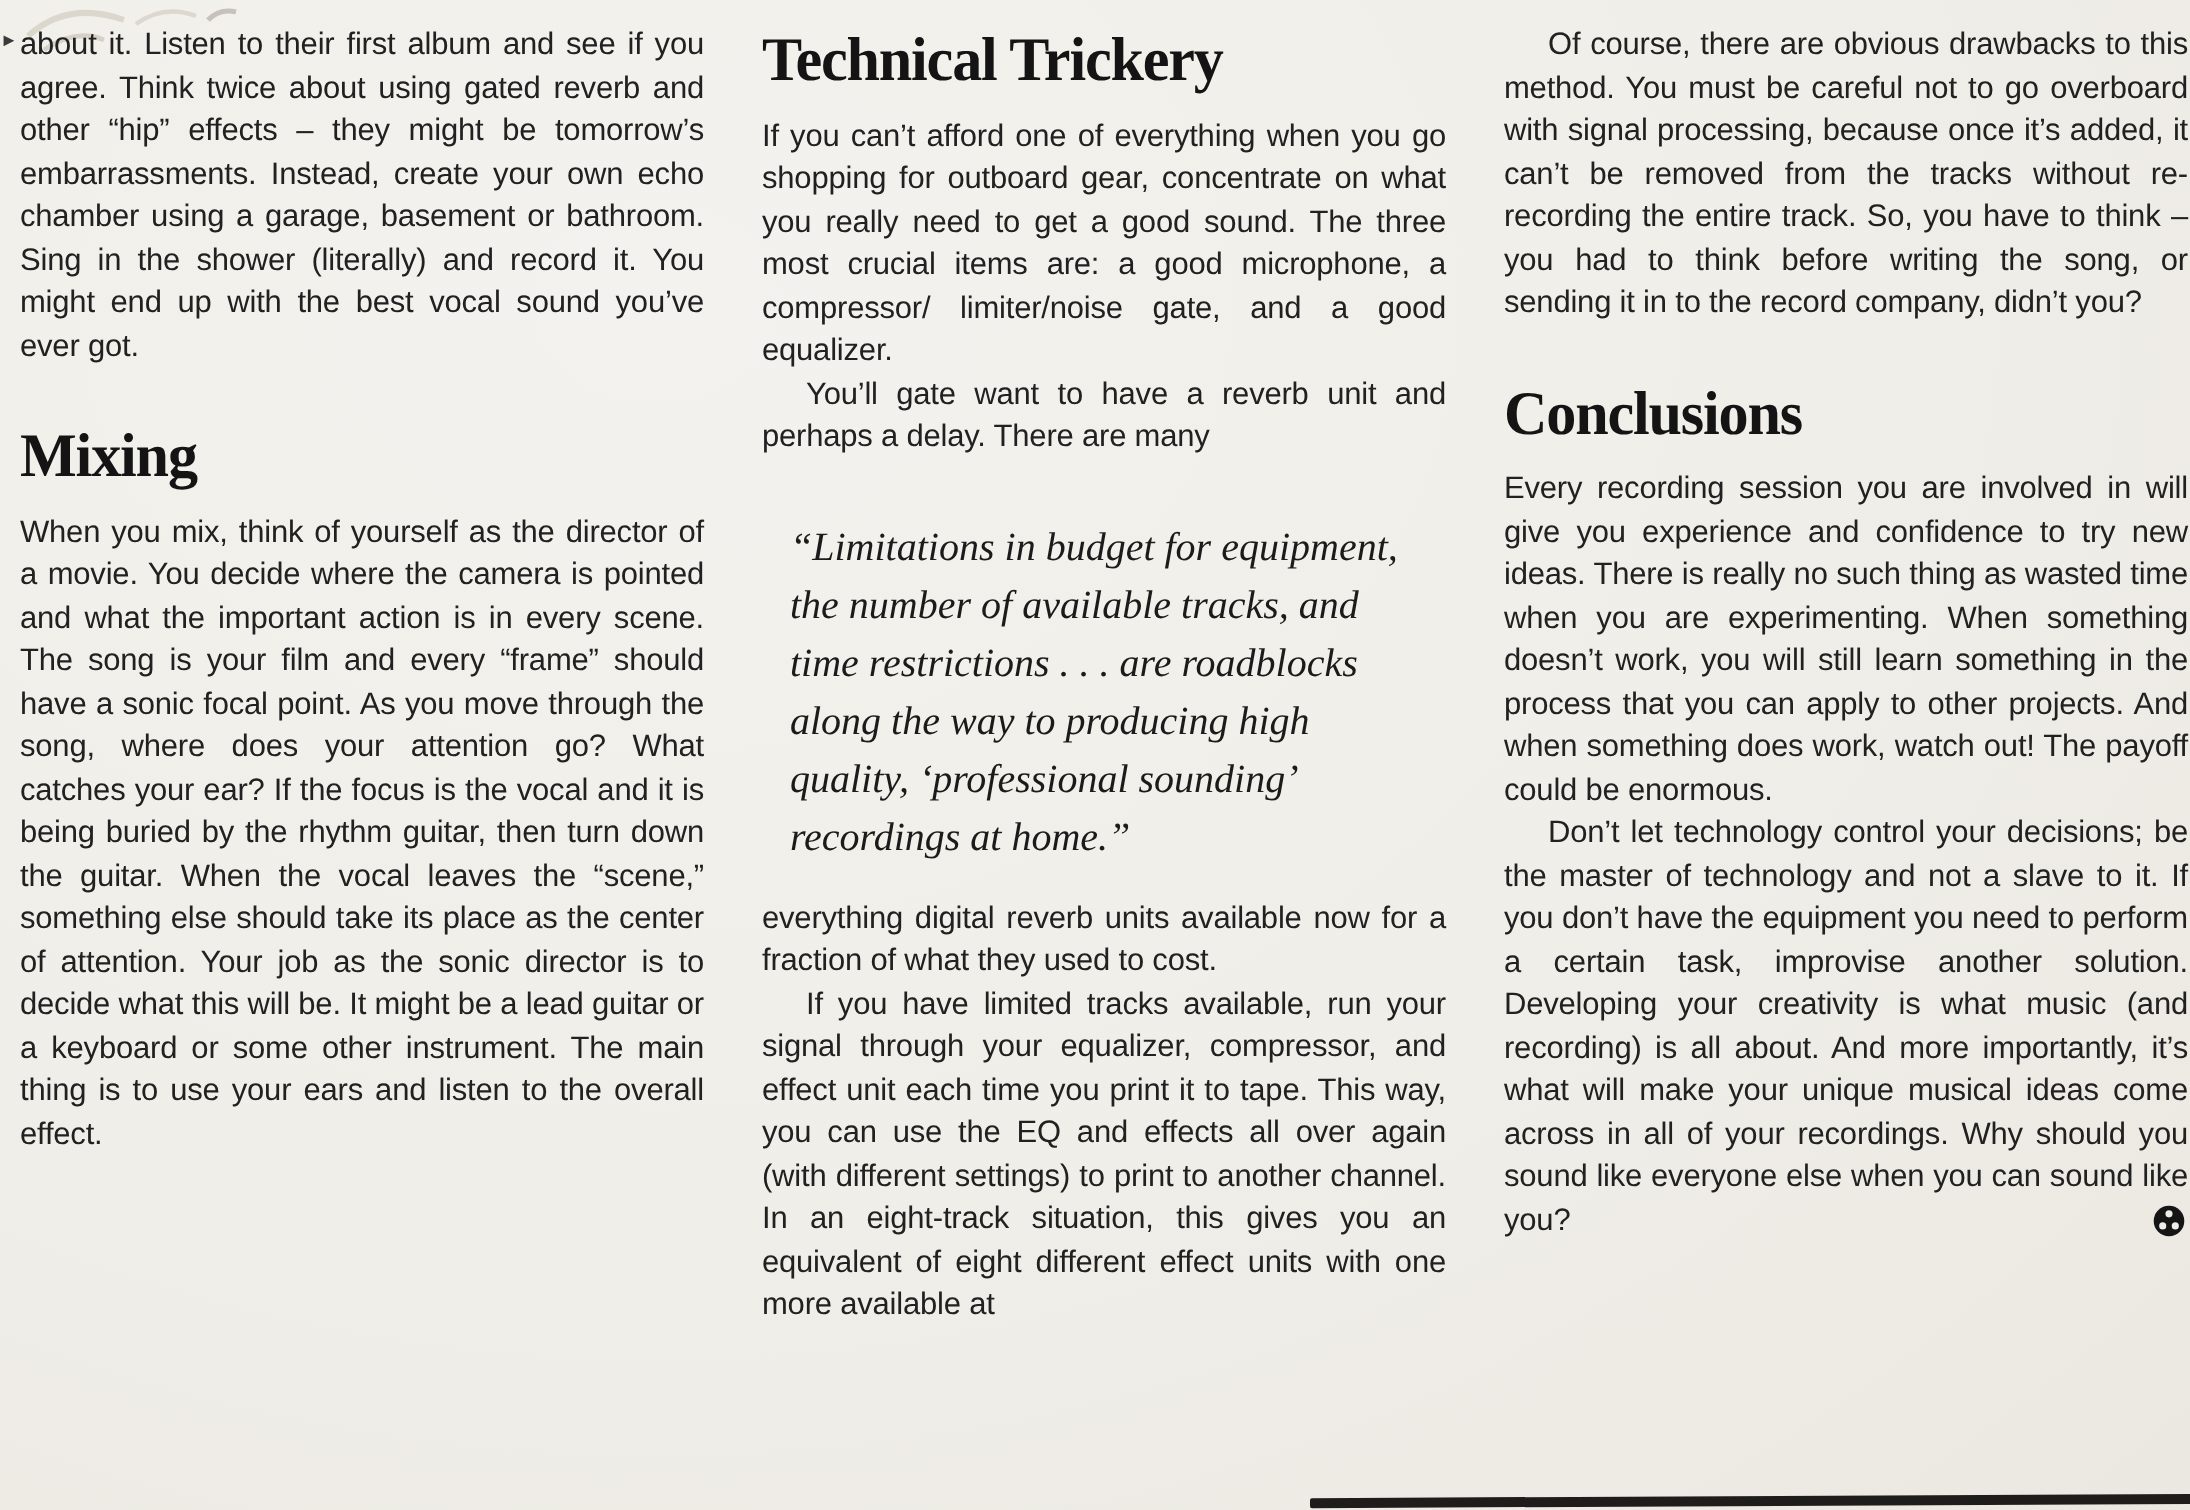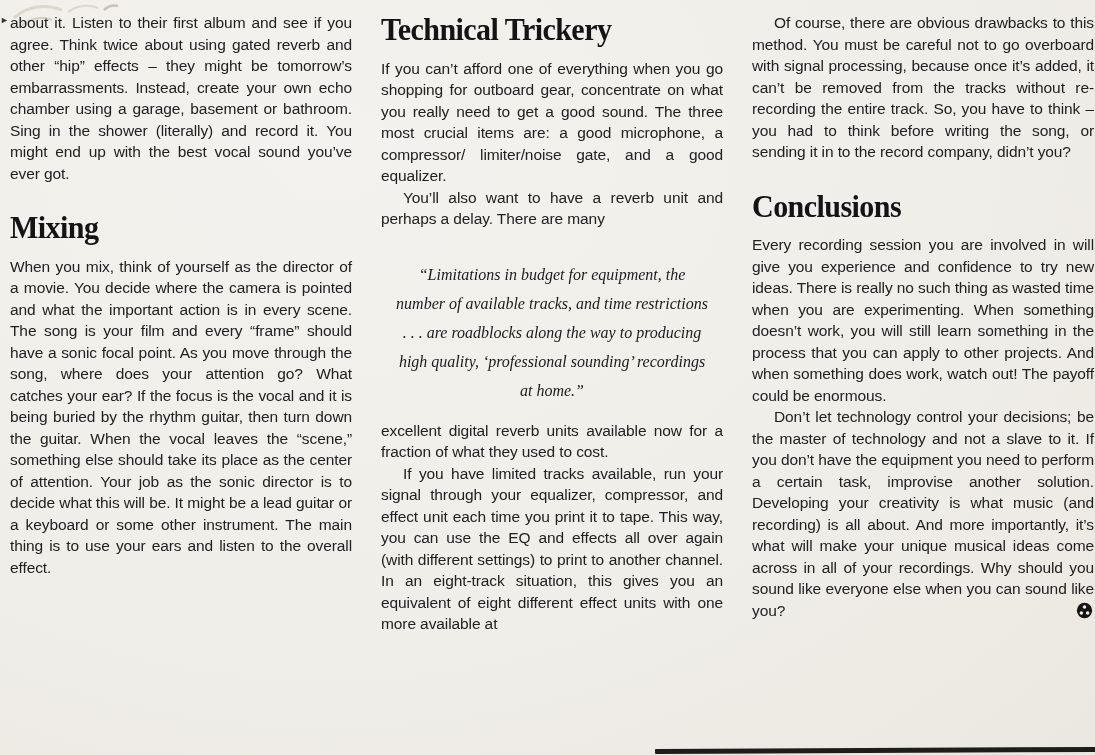--- a/index.html
+++ b/index.html
@@ -106,7 +106,7 @@
     <div class="col">
       <h2 class="heading first">Technical Trickery</h2>
       <p class="para">If you can’t afford one of everything when you go shopping for outboard gear, concentrate on what you really need to get a good sound. The three most crucial items are: a good microphone, a compressor/ limiter/noise gate, and a good equalizer.</p>
-      <p class="para indent">You’ll also want to have a reverb unit and perhaps a delay. There are many</p>
+      <p class="para indent">You’ll gate want to have a reverb unit and perhaps a delay. There are many</p>
       <div class="pull-quote">“Limitations in budget for equipment, the number of available tracks, and time restrictions . . . are roadblocks along the way to producing high quality, ‘professional sounding’ recordings at home.”</div>
       <p class="para">excellent digital reverb units available now for a fraction of what they used to cost.</p>
       <p class="para indent">If you have limited tracks available, run your signal through your equalizer, compressor, and effect unit each time you print it to tape. This way, you can use the EQ and effects all over again (with different settings) to print to another channel. In an eight-track situation, this gives you an equivalent of eight different effect units with one more available at</p>

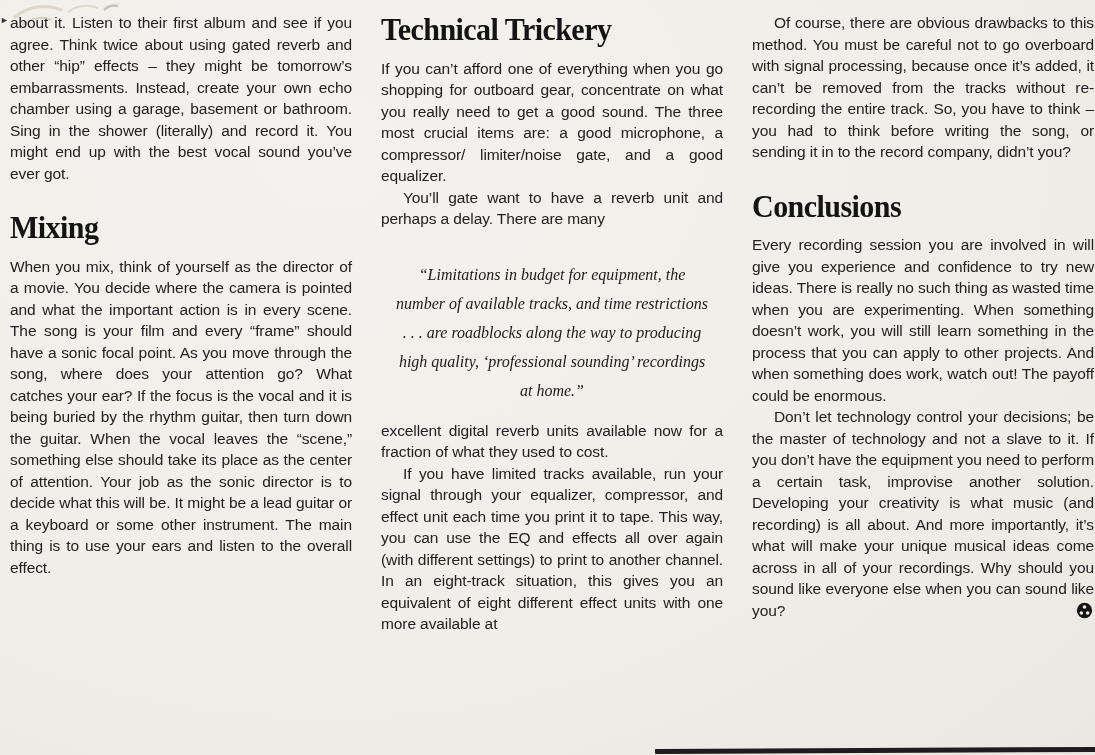--- a/index.html
+++ b/index.html
@@ -46,9 +46,9 @@
     padding:0 14px;
     font-family:"Liberation Serif", serif;
     font-style:italic;
-    font-size:16px;
+    font-size:20px;
     line-height:29px;
-    text-align:center;
+    text-align:left;
     color:#1b1b1b;
   }
   .cont-arrow{

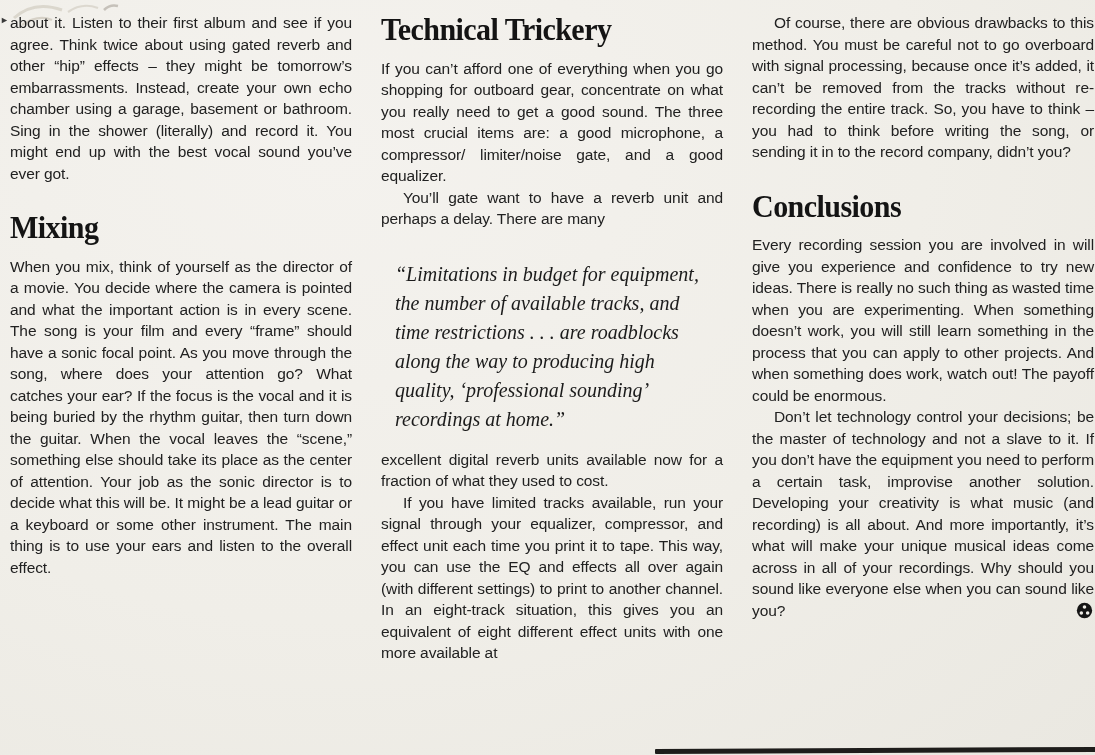--- a/index.html
+++ b/index.html
@@ -108,7 +108,7 @@
       <p class="para">If you can’t afford one of everything when you go shopping for outboard gear, concentrate on what you really need to get a good sound. The three most crucial items are: a good microphone, a compressor/ limiter/noise gate, and a good equalizer.</p>
       <p class="para indent">You’ll gate want to have a reverb unit and perhaps a delay. There are many</p>
       <div class="pull-quote">“Limitations in budget for equipment, the number of available tracks, and time restrictions . . . are roadblocks along the way to producing high quality, ‘professional sounding’ recordings at home.”</div>
-      <p class="para">excellent digital reverb units available now for a fraction of what they used to cost.</p>
+      <p class="para">everything digital reverb units available now for a fraction of what they used to cost.</p>
       <p class="para indent">If you have limited tracks available, run your signal through your equalizer, compressor, and effect unit each time you print it to tape. This way, you can use the EQ and effects all over again (with different settings) to print to another channel. In an eight-track situation, this gives you an equivalent of eight different effect units with one more available at</p>
     </div>
 

